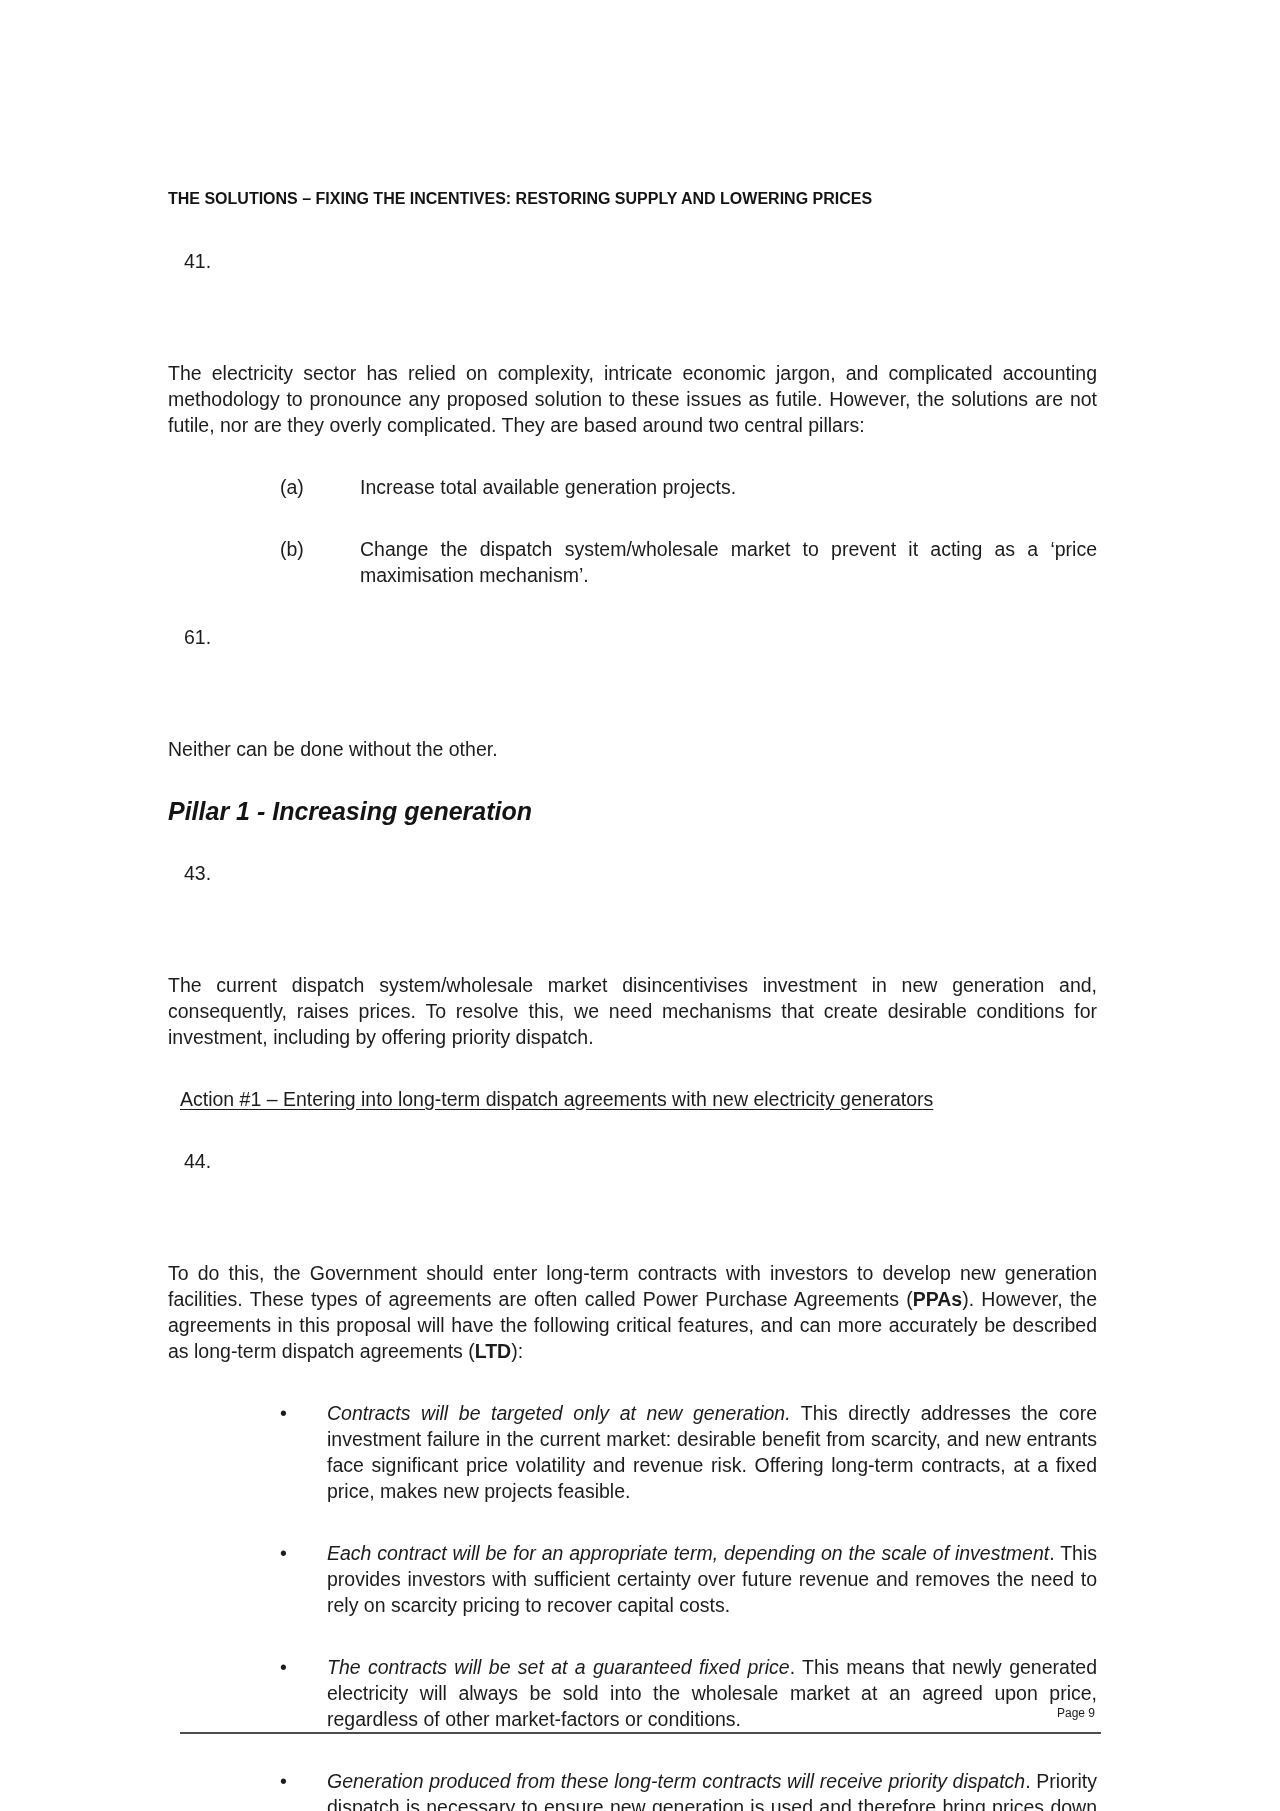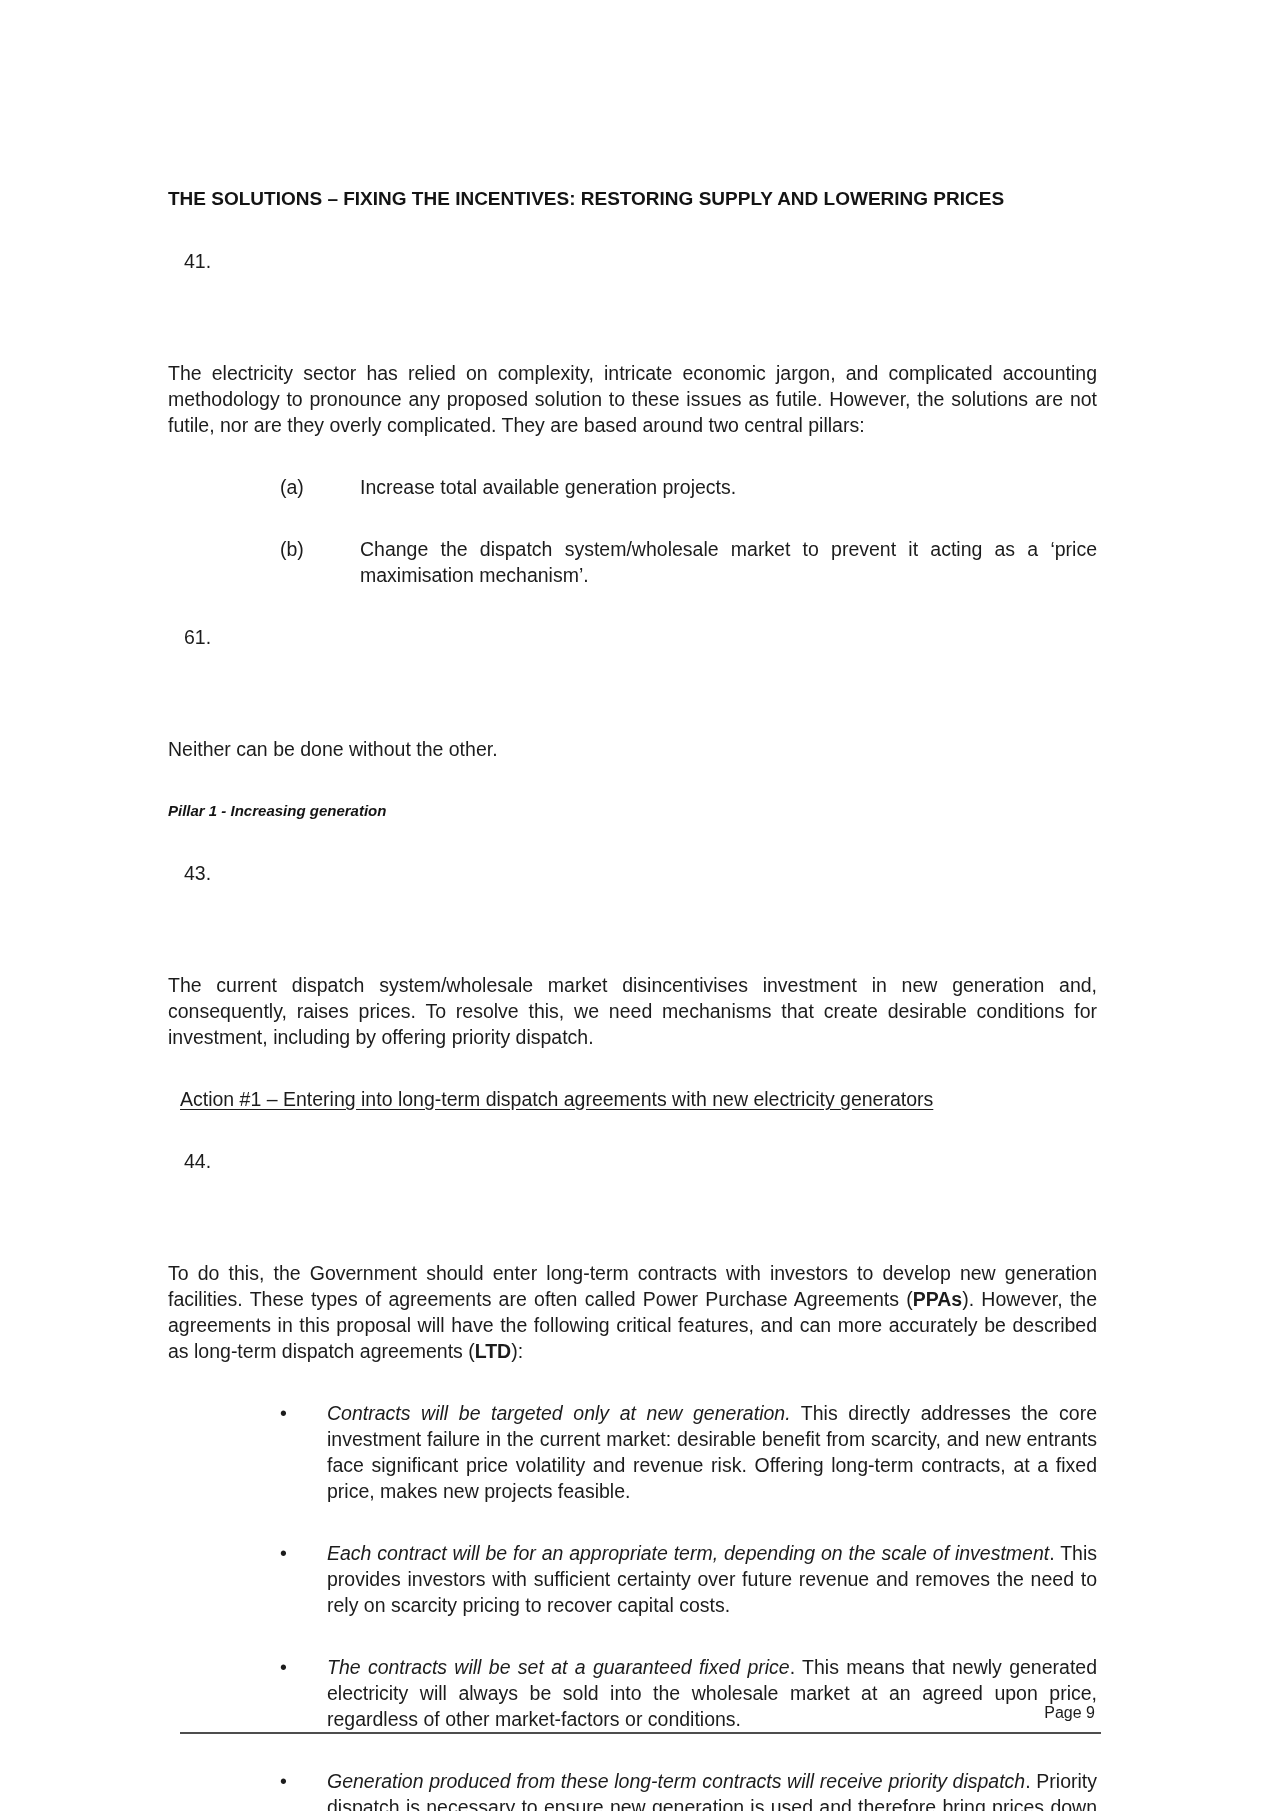--- a/index.html
+++ b/index.html
@@ -25,7 +25,7 @@
     line-height: 26px;
   }
   .doc-heading {
-    font-size: 19px;
+    font-size: 16px;
     font-weight: bold;
     color: #141414;
     margin: 0 0 36px 0;

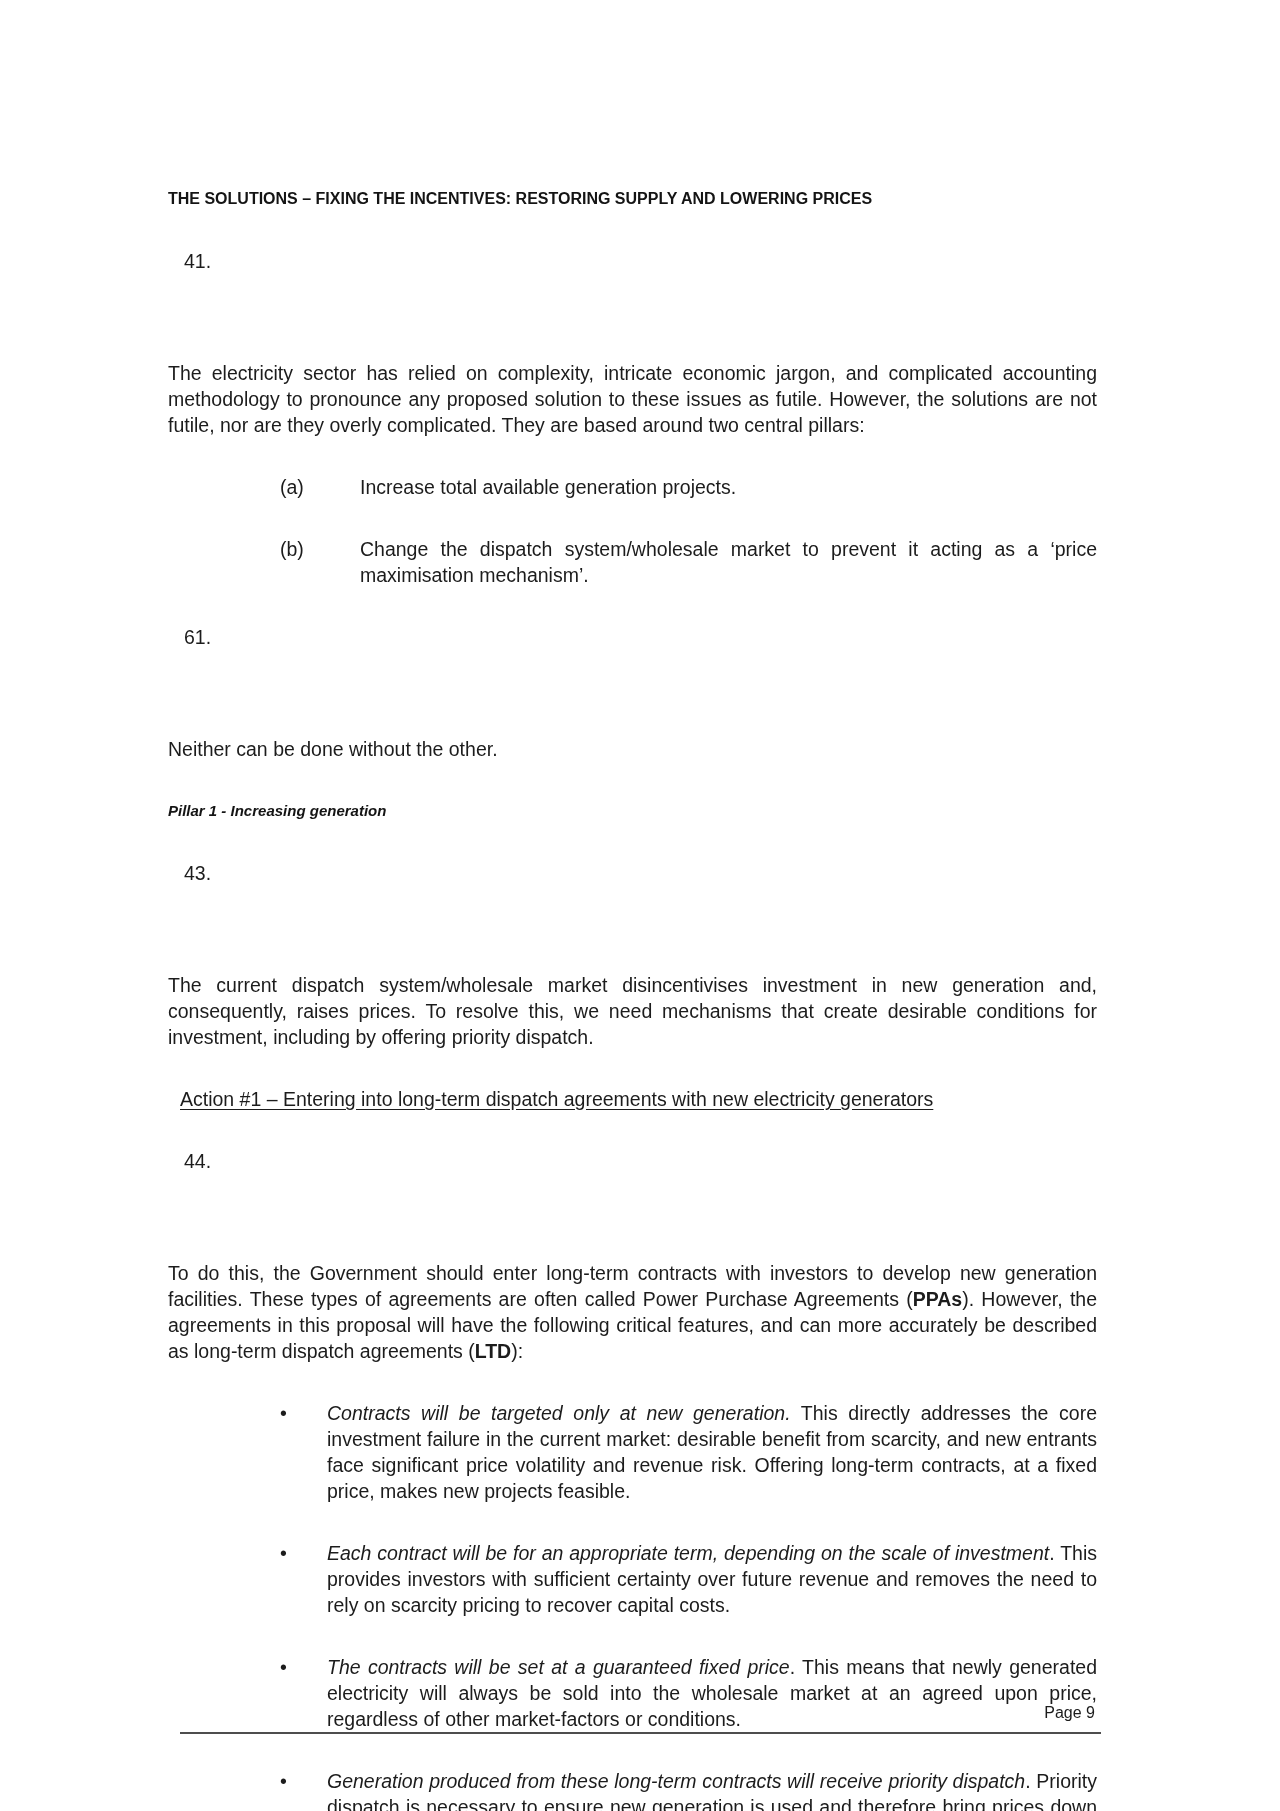--- a/index.html
+++ b/index.html
@@ -59,7 +59,7 @@
     text-align: justify;
   }
   .pillar-heading {
-    font-size: 15px;
+    font-size: 25px;
     font-weight: bold;
     font-style: italic;
     color: #141414;

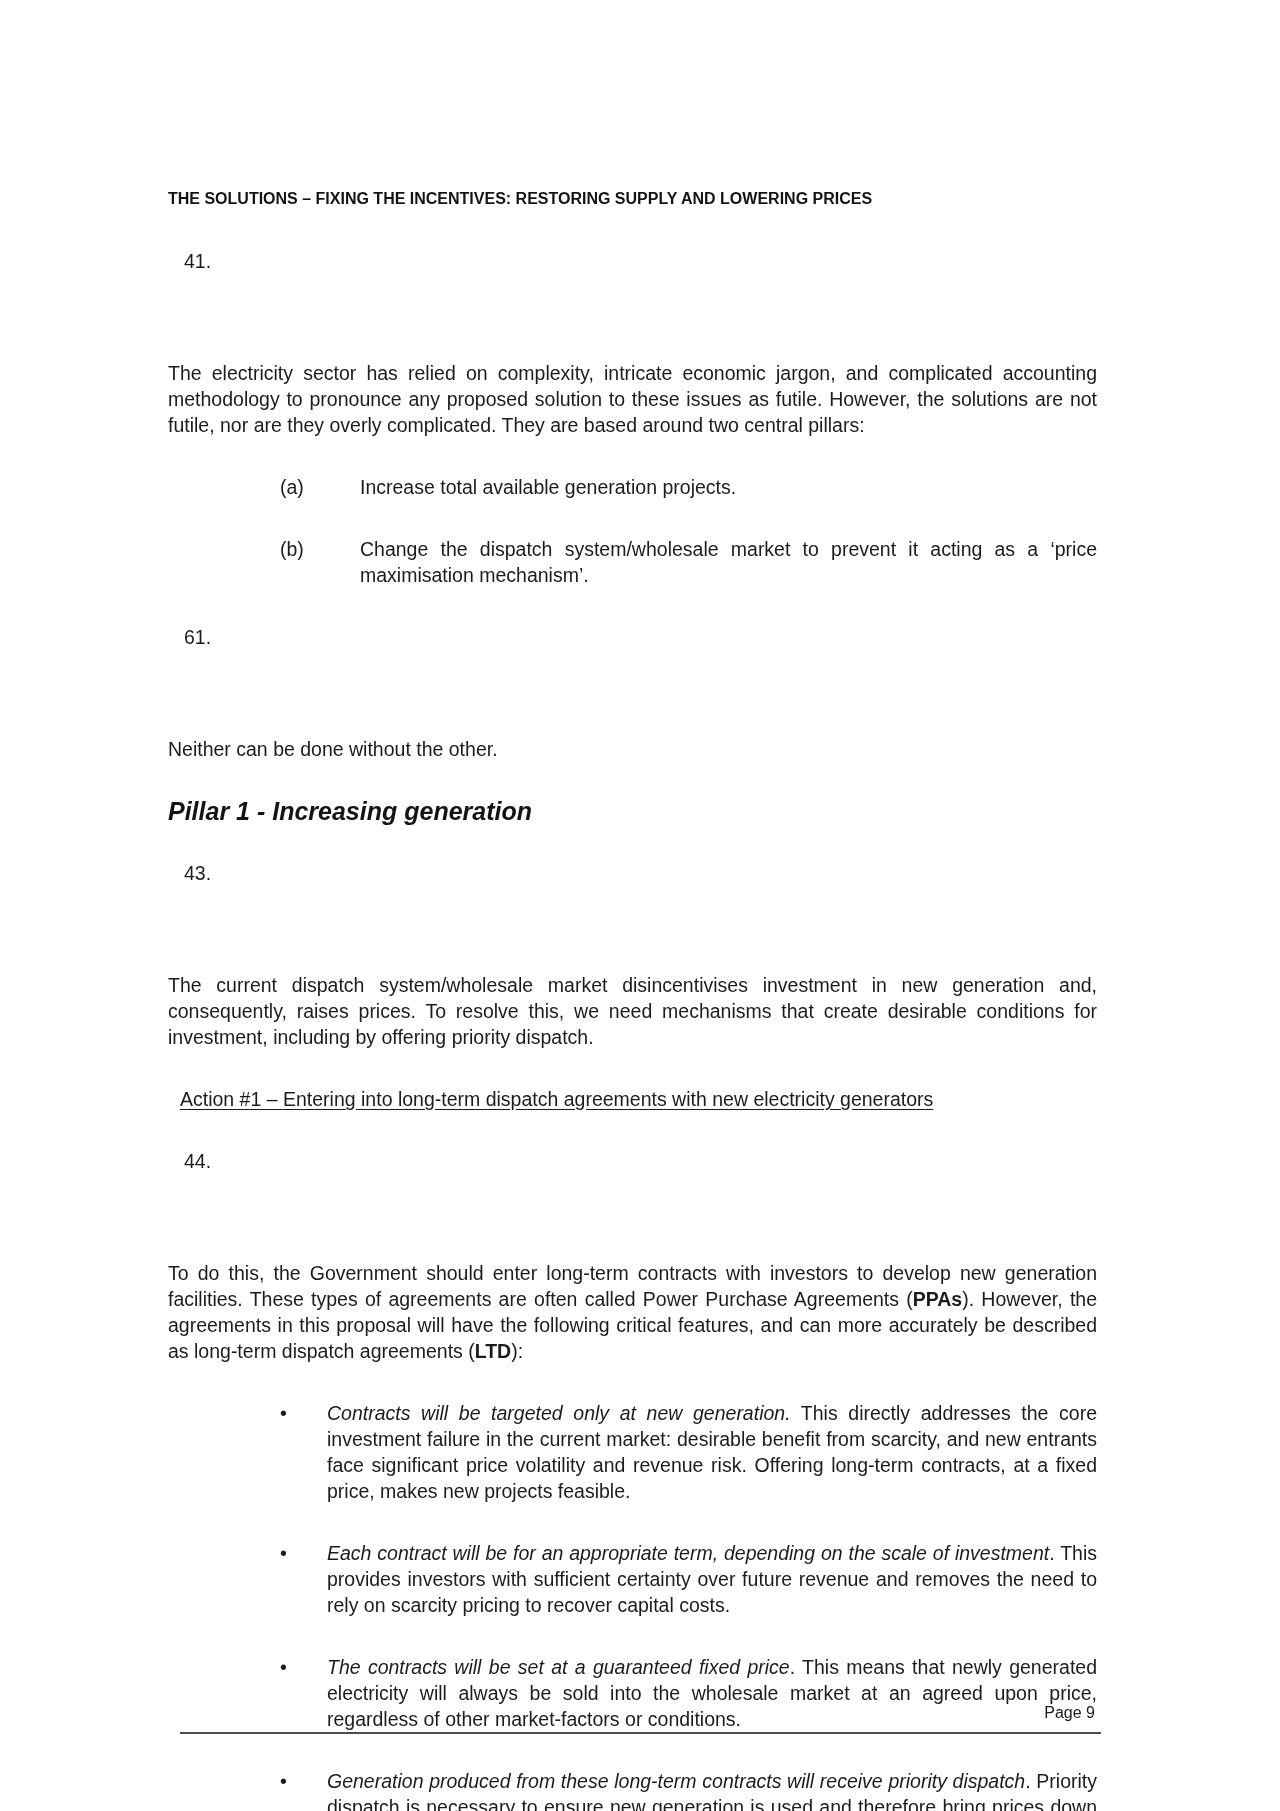--- a/index.html
+++ b/index.html
@@ -95,7 +95,7 @@
     top: 1702px;
     width: 915px;
     text-align: right;
-    font-size: 16px;
+    font-size: 12px;
     line-height: 22px;
     color: #1c1c1c;
     font-family: "Liberation Sans", "DejaVu Sans", sans-serif;

